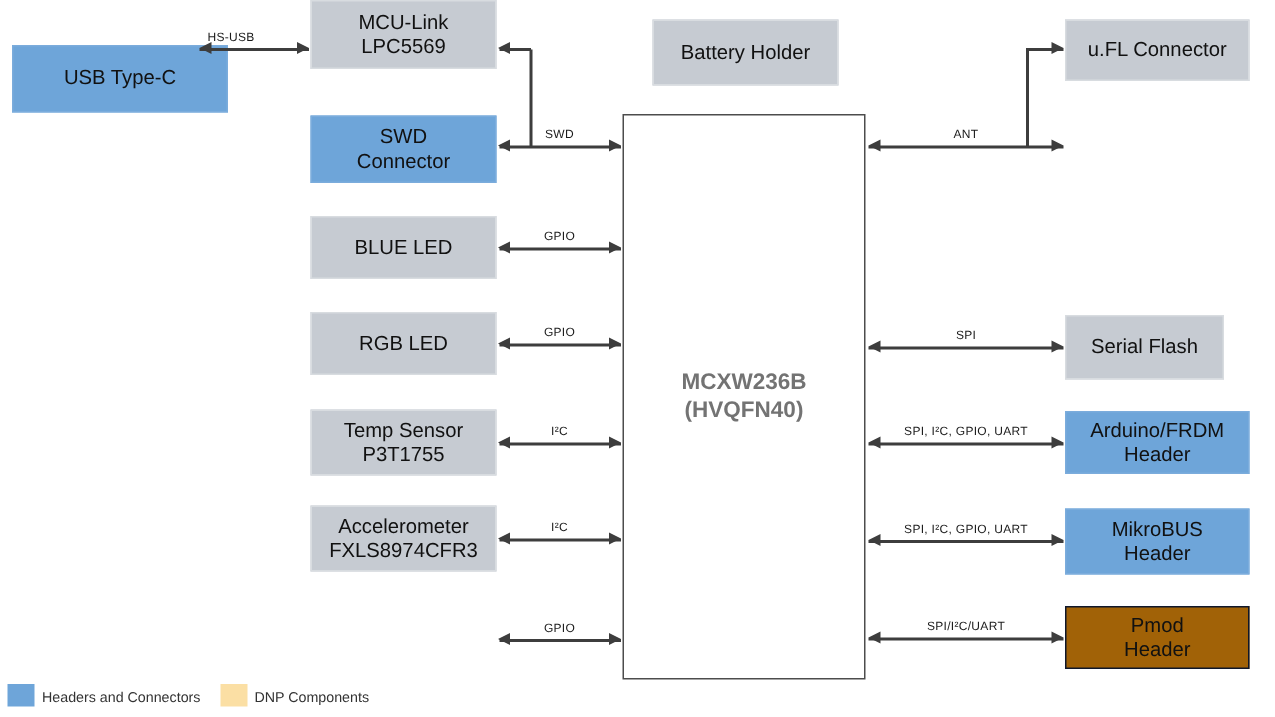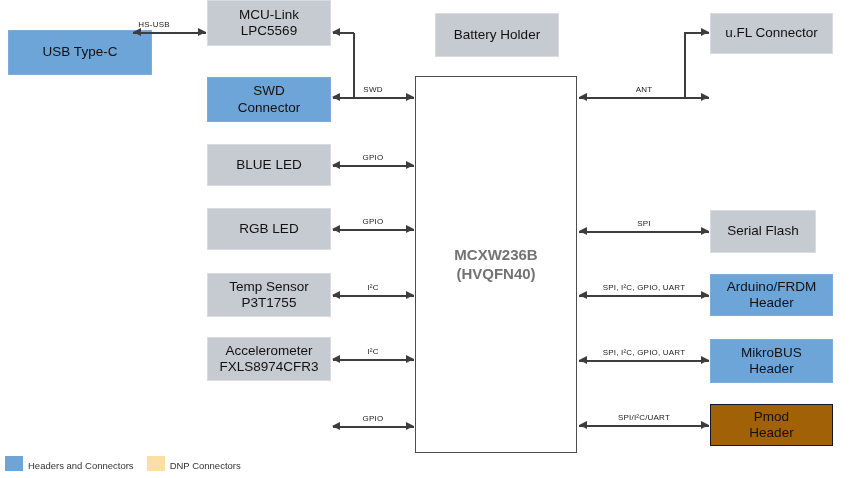--- a/index.html
+++ b/index.html
@@ -142,7 +142,7 @@
     </div>
     <div class="legend-item">
       <span class="swatch sw-orange"></span>
-      <span class="legend-label">DNP Connectors</span>
+      <span class="legend-label">DNP Components</span>
     </div>
   </div>
 

